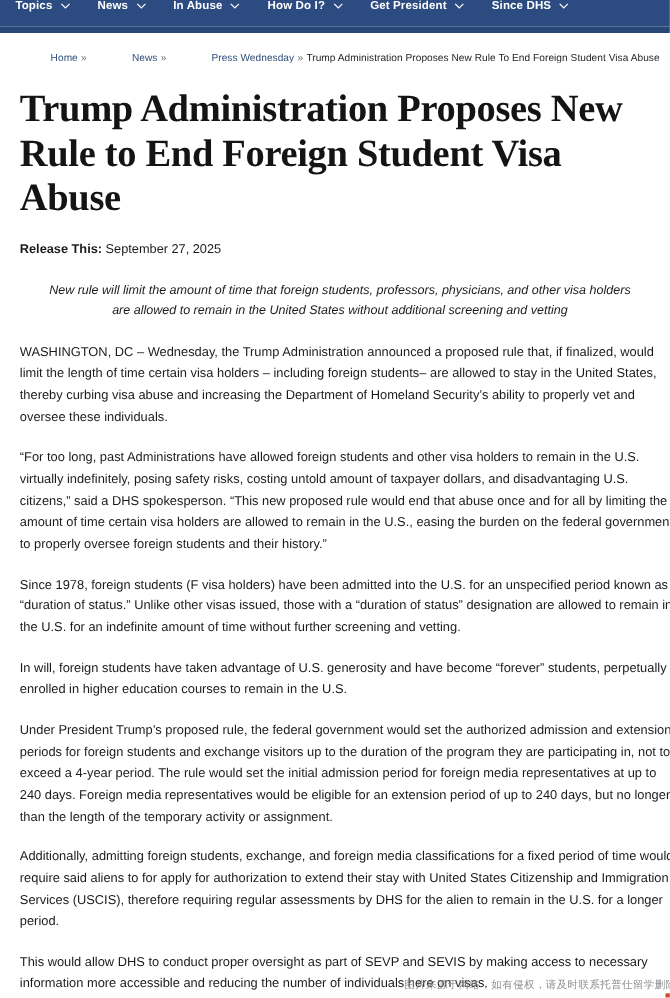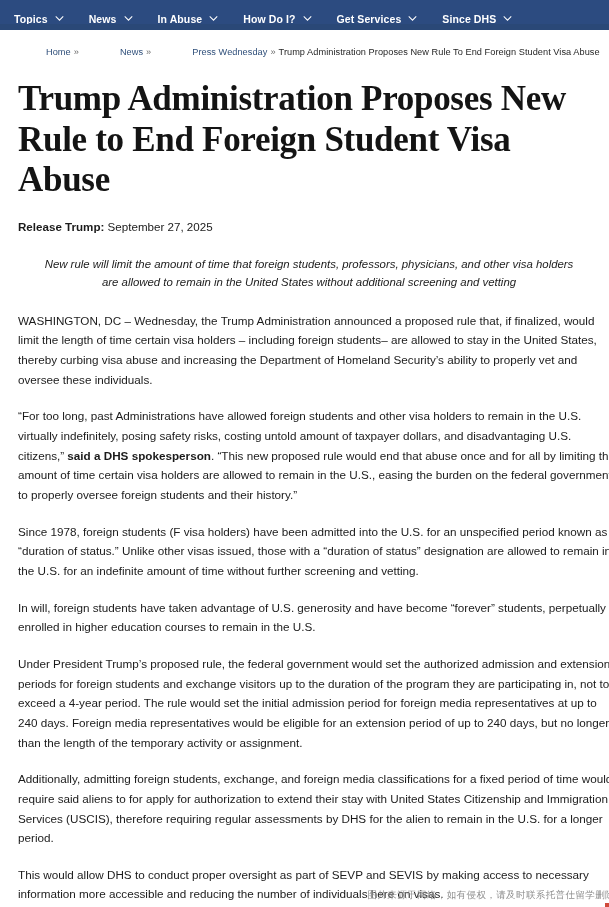--- a/index.html
+++ b/index.html
@@ -22,7 +22,7 @@
     height: 24px;
     background: #2c4b80;
     display: flex;
-    align-items: flex-end;
+    align-items: flex-start;
     padding-left: 14px;
     gap: 0px;
     overflow: hidden;

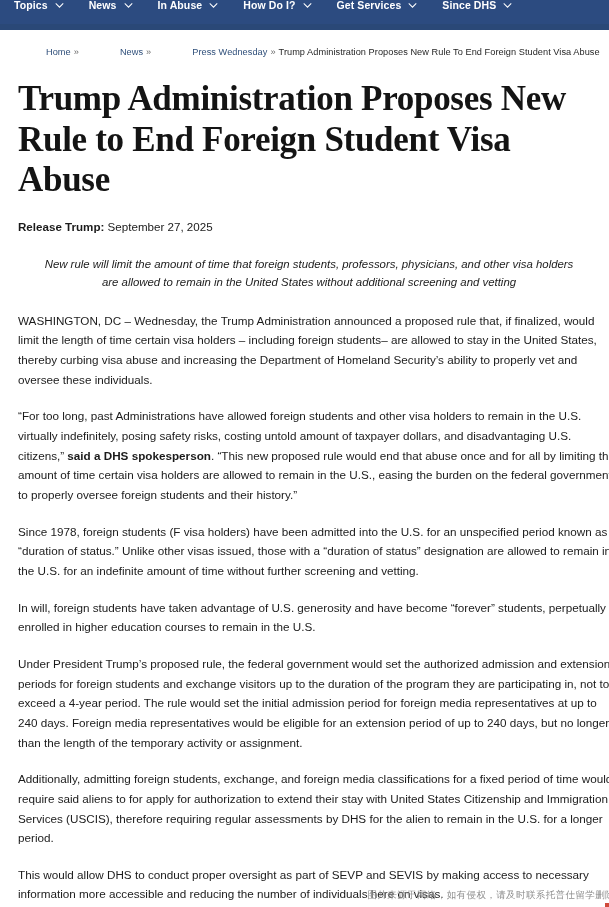--- a/index.html
+++ b/index.html
@@ -173,7 +173,7 @@
       </span>
     </div>
     <div class="nav-item">
-      <span class="nav-label">Get Services</span>
+      <span class="nav-label">Get President</span>
       <span class="chev">
         <svg width="9" height="9" viewBox="0 0 12 12">
           <path d="M1.5 3.8 L6 8.3 L10.5 3.8" fill="none" stroke="#ffffff" stroke-width="1.4" stroke-linecap="square"></path>

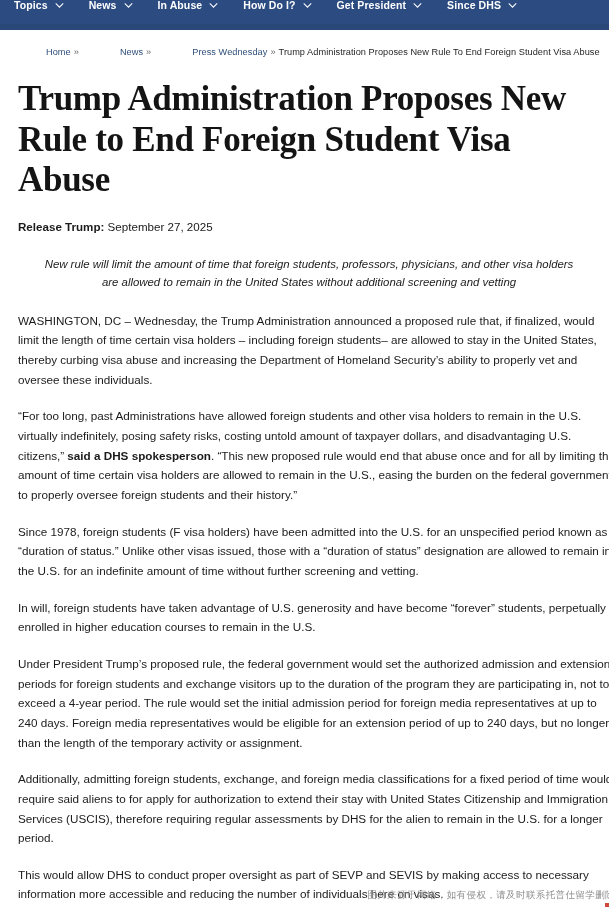--- a/index.html
+++ b/index.html
@@ -198,7 +198,7 @@
   <h1 class="title">Trump Administration Proposes New Rule to End Foreign Student Visa Abuse</h1>
 
   <div class="release">
-    <b>Release Trump:</b>
+    <b>Release This:</b>
     <span>September 27, 2025</span>
   </div>
 

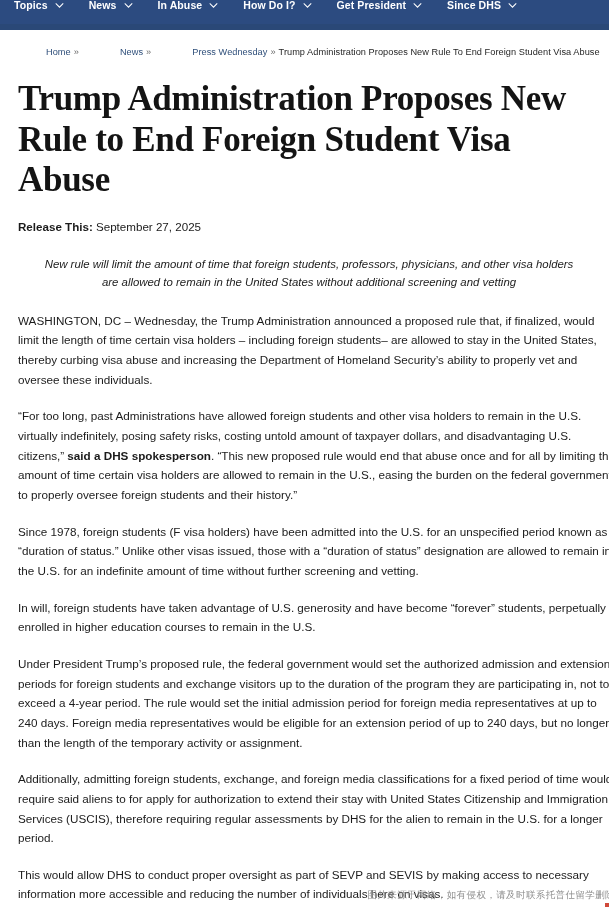--- a/index.html
+++ b/index.html
@@ -114,7 +114,7 @@
     color: #1b1b1b;
     max-width: 600px;
   }
-  p.body b { font-weight: bold; }
+  p.body b { font-weight: normal; }
   p.body.first { margin-top: 19px; }
 
   

